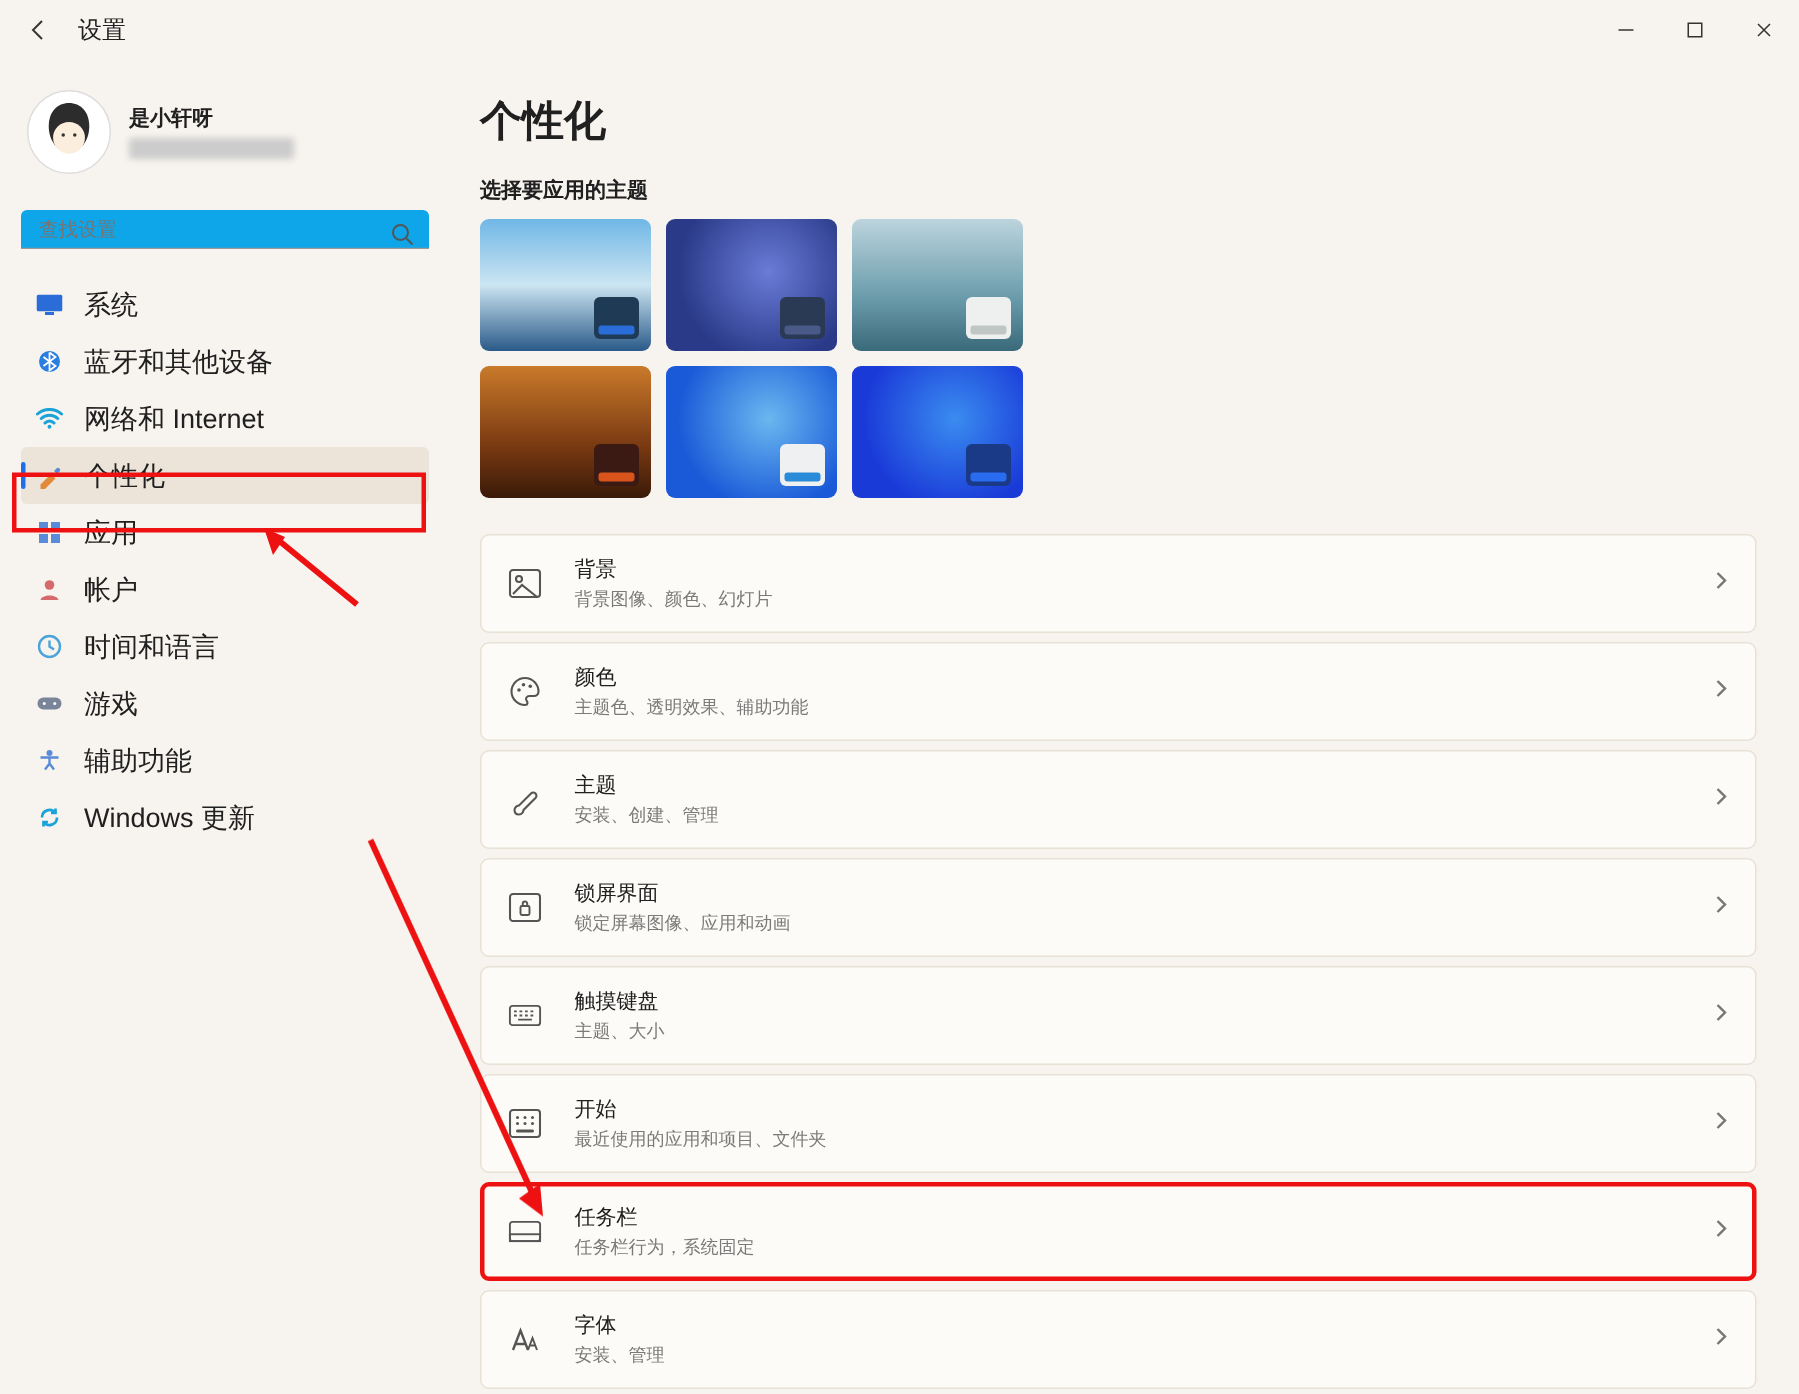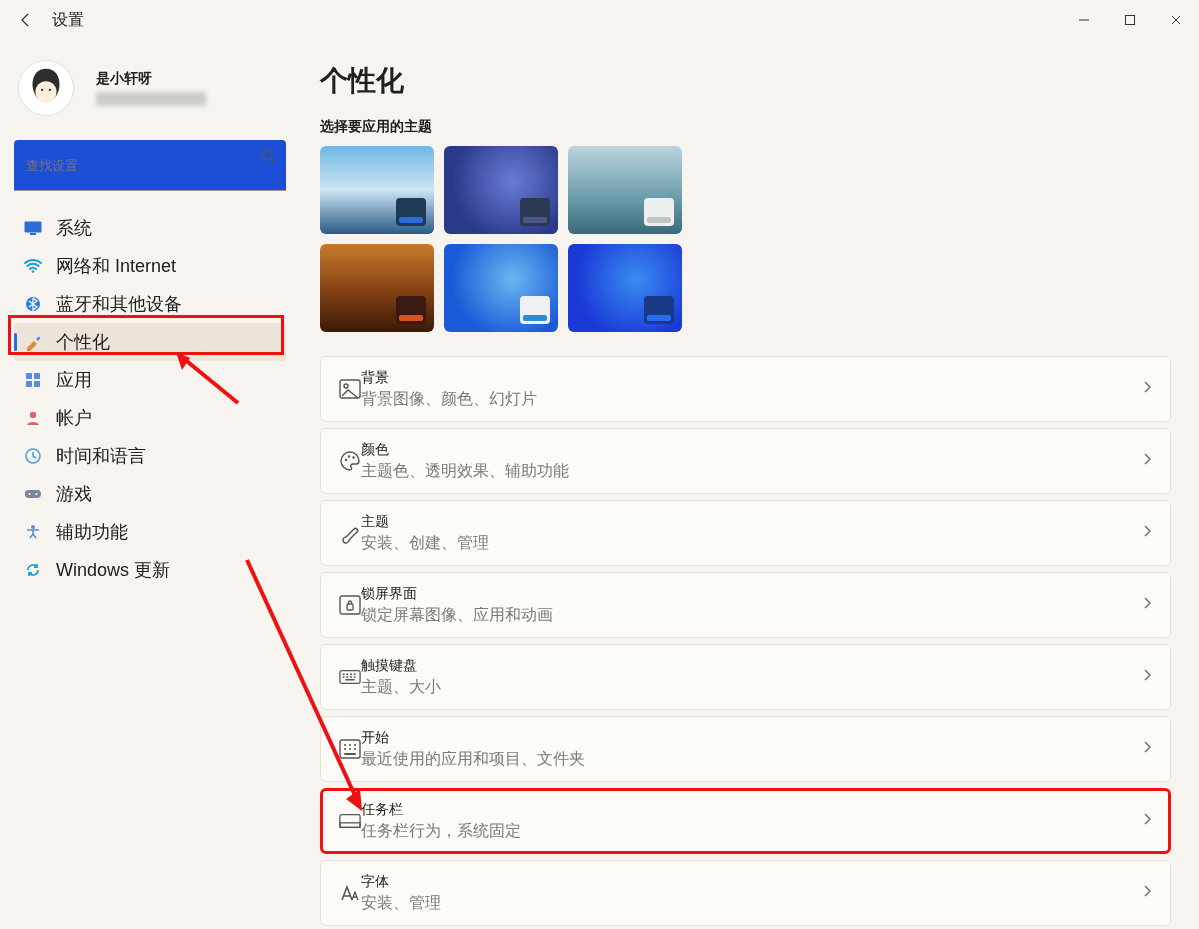--- a/index.html
+++ b/index.html
@@ -12,7 +12,7 @@
   .window-controls .wc { width:46px; height:40px; display:flex; align-items:center; justify-content:center; }
   .body { display:flex; height:calc(100% - 40px); }
   .sidebar { width:300px; padding:10px 14px 10px 14px; }
-  .user { display:flex; align-items:center; gap:22px; padding:10px 4px 20px 4px; }
+  .user { display:flex; align-items:center; gap:12px; padding:10px 4px 20px 4px; }
   .avatar { width:56px; height:56px; border-radius:50%; background:#fff; overflow:hidden; border:1px solid #ddd; position:relative; }
   .avatar svg { position:absolute; inset:0; }
   .uname { font-size:14px; font-weight:600; }

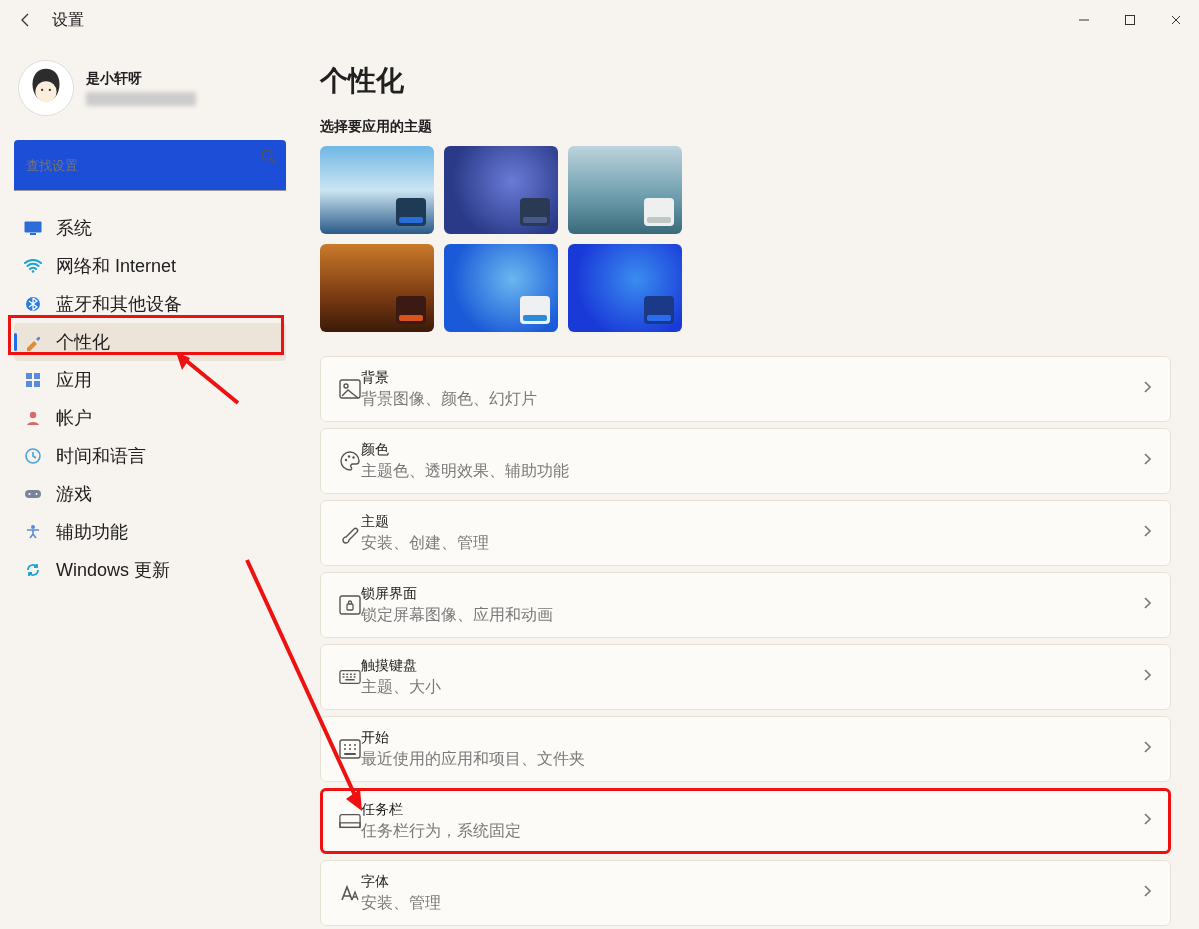--- a/index.html
+++ b/index.html
@@ -18,7 +18,7 @@
   .uname { font-size:14px; font-weight:600; }
   .uemail { font-size:12px; color:#888; background:#ccc; height:14px; width:110px; filter:blur(2px); margin-top:4px; border-radius:2px; }
   .search { position:relative; margin:4px 0 18px 0; }
-  .search input { width:100%; height:51px; border:none; border-bottom:1px solid #999; background:#1d4ed8; padding:0 34px 0 12px; font-size:13px; border-radius:4px 4px 0 0; }
+  .search input { width:100%; height:26px; border:none; border-bottom:1px solid #999; background:#0ea5e9; padding:0 34px 0 12px; font-size:13px; border-radius:4px 4px 0 0; }
   .search .sicon { position:absolute; right:10px; top:8px; color:#666; }
   .nav { display:flex; flex-direction:column; }
   .nav-item { display:flex; align-items:center; gap:14px; height:38px; padding:0 10px; border-radius:4px; font-size:18px; position:relative; }

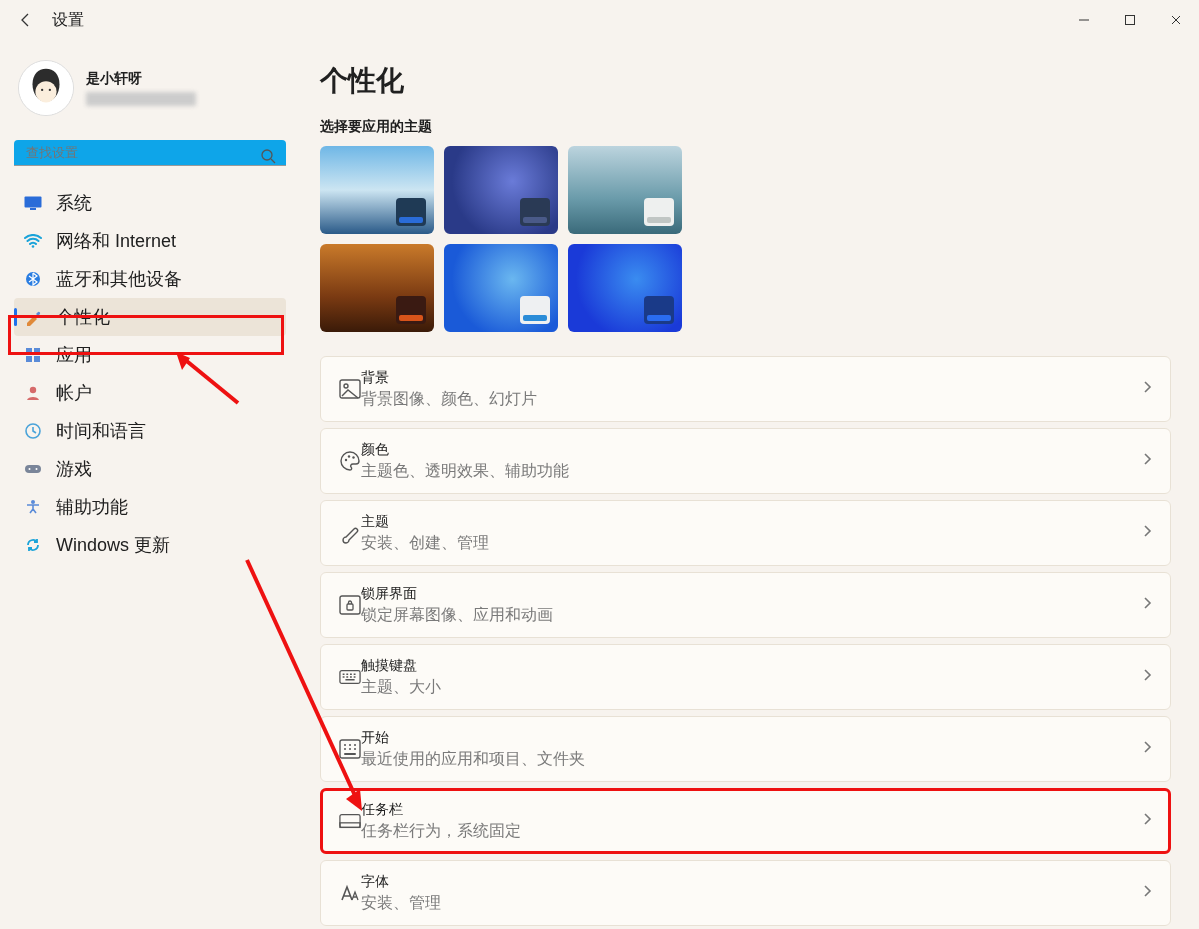--- a/index.html
+++ b/index.html
@@ -117,21 +117,21 @@
         </div>
         <div class="nav-item">
           <span class="nicon">
+              <svg width="14" height="18" viewBox="0 0 14 18">
+                <circle cx="7" cy="9" r="7" fill="#2a7de1"></circle>
+                <path d="M7 3v12l4-3-8-6m0 6 8-6-4-3" fill="none" stroke="#fff" stroke-width="1.2"></path>
+              </svg>
+            </span>
+          <span>蓝牙和其他设备</span>
+        </div>
+        <div class="nav-item">
+          <span class="nicon">
               <svg width="18" height="14" viewBox="0 0 18 14">
                 <path d="M1 4a12 12 0 0116 0M3.5 7a8 8 0 0111 0M6 10a4 4 0 016 0" fill="none" stroke="#1aa3d9" stroke-width="2" stroke-linecap="round"></path>
                 <circle cx="9" cy="12.5" r="1.3" fill="#1aa3d9"></circle>
               </svg>
             </span>
           <span>网络和 Internet</span>
-        </div>
-        <div class="nav-item">
-          <span class="nicon">
-              <svg width="14" height="18" viewBox="0 0 14 18">
-                <circle cx="7" cy="9" r="7" fill="#2a7de1"></circle>
-                <path d="M7 3v12l4-3-8-6m0 6 8-6-4-3" fill="none" stroke="#fff" stroke-width="1.2"></path>
-              </svg>
-            </span>
-          <span>蓝牙和其他设备</span>
         </div>
         <div class="nav-item selected">
           <span class="nicon">

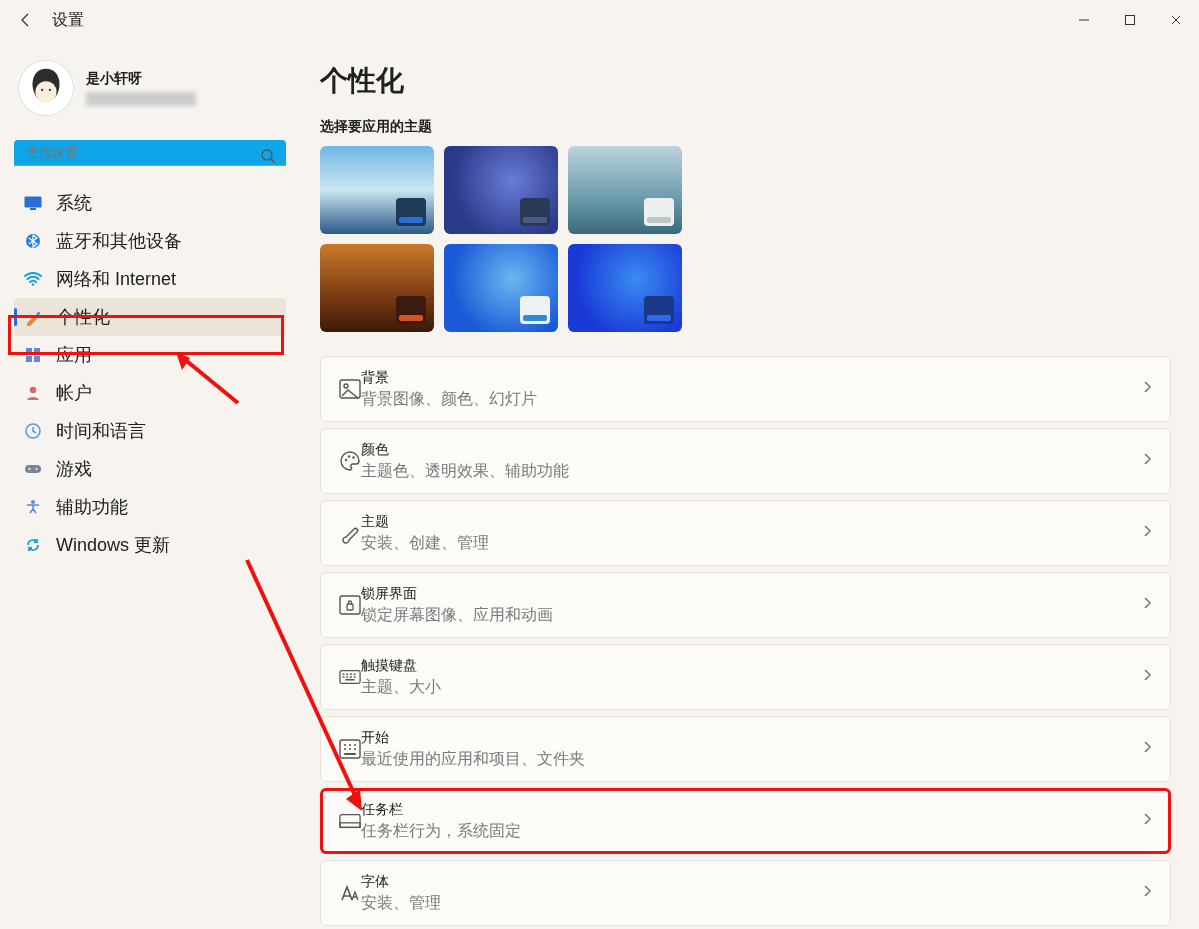--- a/index.html
+++ b/index.html
@@ -41,7 +41,7 @@
   .theme .chip { position:absolute; right:8px; bottom:8px; width:30px; height:28px; border-radius:4px; display:flex; flex-direction:column; justify-content:flex-end; padding:3px; gap:3px; }
   .theme .chip .bar { height:6px; border-radius:2px; }
   .settings-list { margin-top:24px; display:flex; flex-direction:column; gap:6px; }
-  .setting { background:#fdfbf7; border:1px solid #e8e1d5; border-radius:6px; height:66px; display:flex; align-items:center; padding:0 18px; position:relative; }
+  .setting { background:#fdfbf7; border:1px solid #e8e1d5; border-radius:6px; height:66px; display:flex; align-items:center; padding:0 18px; gap:22px; position:relative; }
   .setting .sicon2 { width:22px; height:22px; display:flex; align-items:center; justify-content:center; color:#555; }
   .setting .stexts { display:flex; flex-direction:column; }
   .setting .st { font-size:14px; }

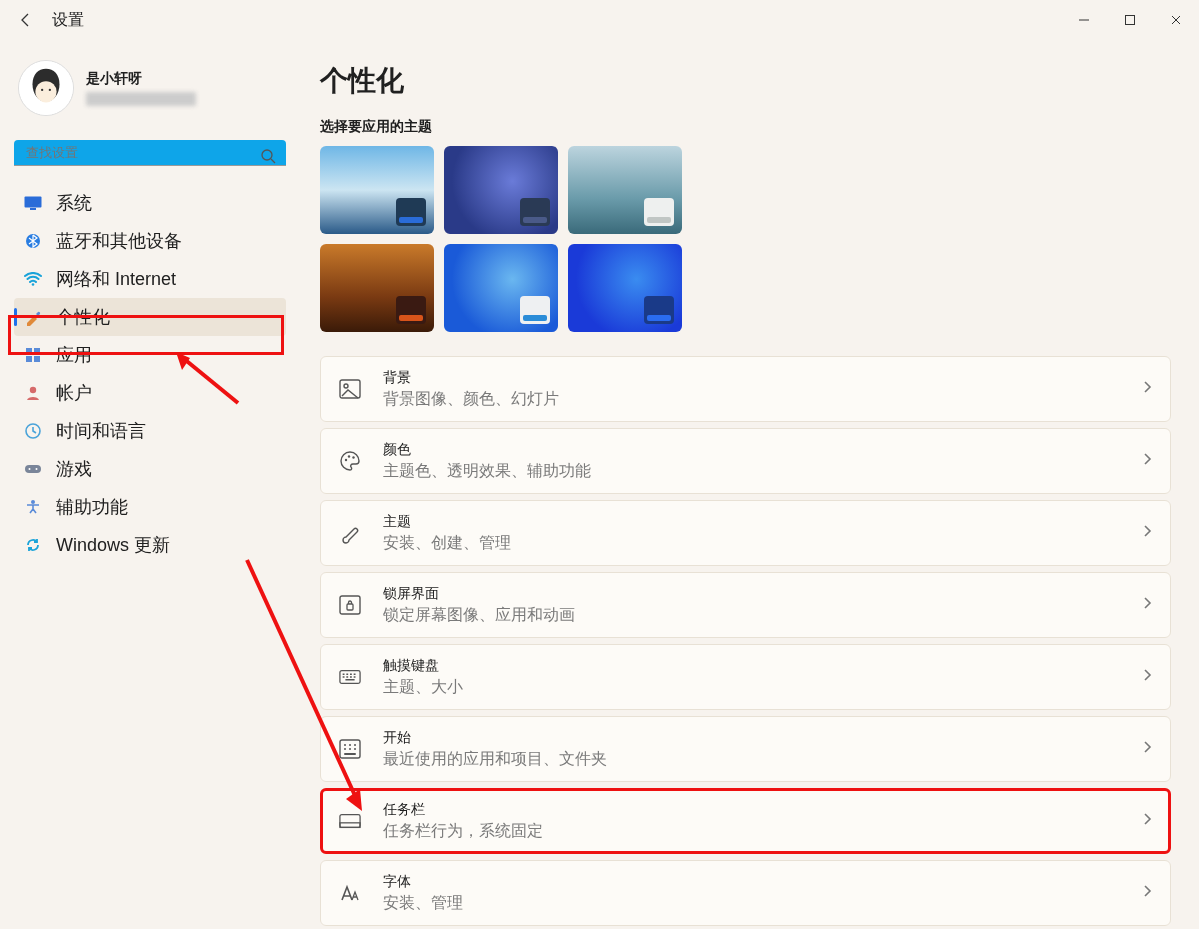--- a/index.html
+++ b/index.html
@@ -45,7 +45,7 @@
   .setting .sicon2 { width:22px; height:22px; display:flex; align-items:center; justify-content:center; color:#555; }
   .setting .stexts { display:flex; flex-direction:column; }
   .setting .st { font-size:14px; }
-  .setting .sd { font-size:16px; color:#7a7a7a; margin-top:2px; }
+  .setting .sd { font-size:12px; color:#7a7a7a; margin-top:2px; }
   .setting .chev { margin-left:auto; color:#777; }
   .setting.highlight { outline:3px solid #e11; outline-offset:-3px; }
   .arrow1 { position:absolute; left:168px; top:348px; pointer-events:none; }

